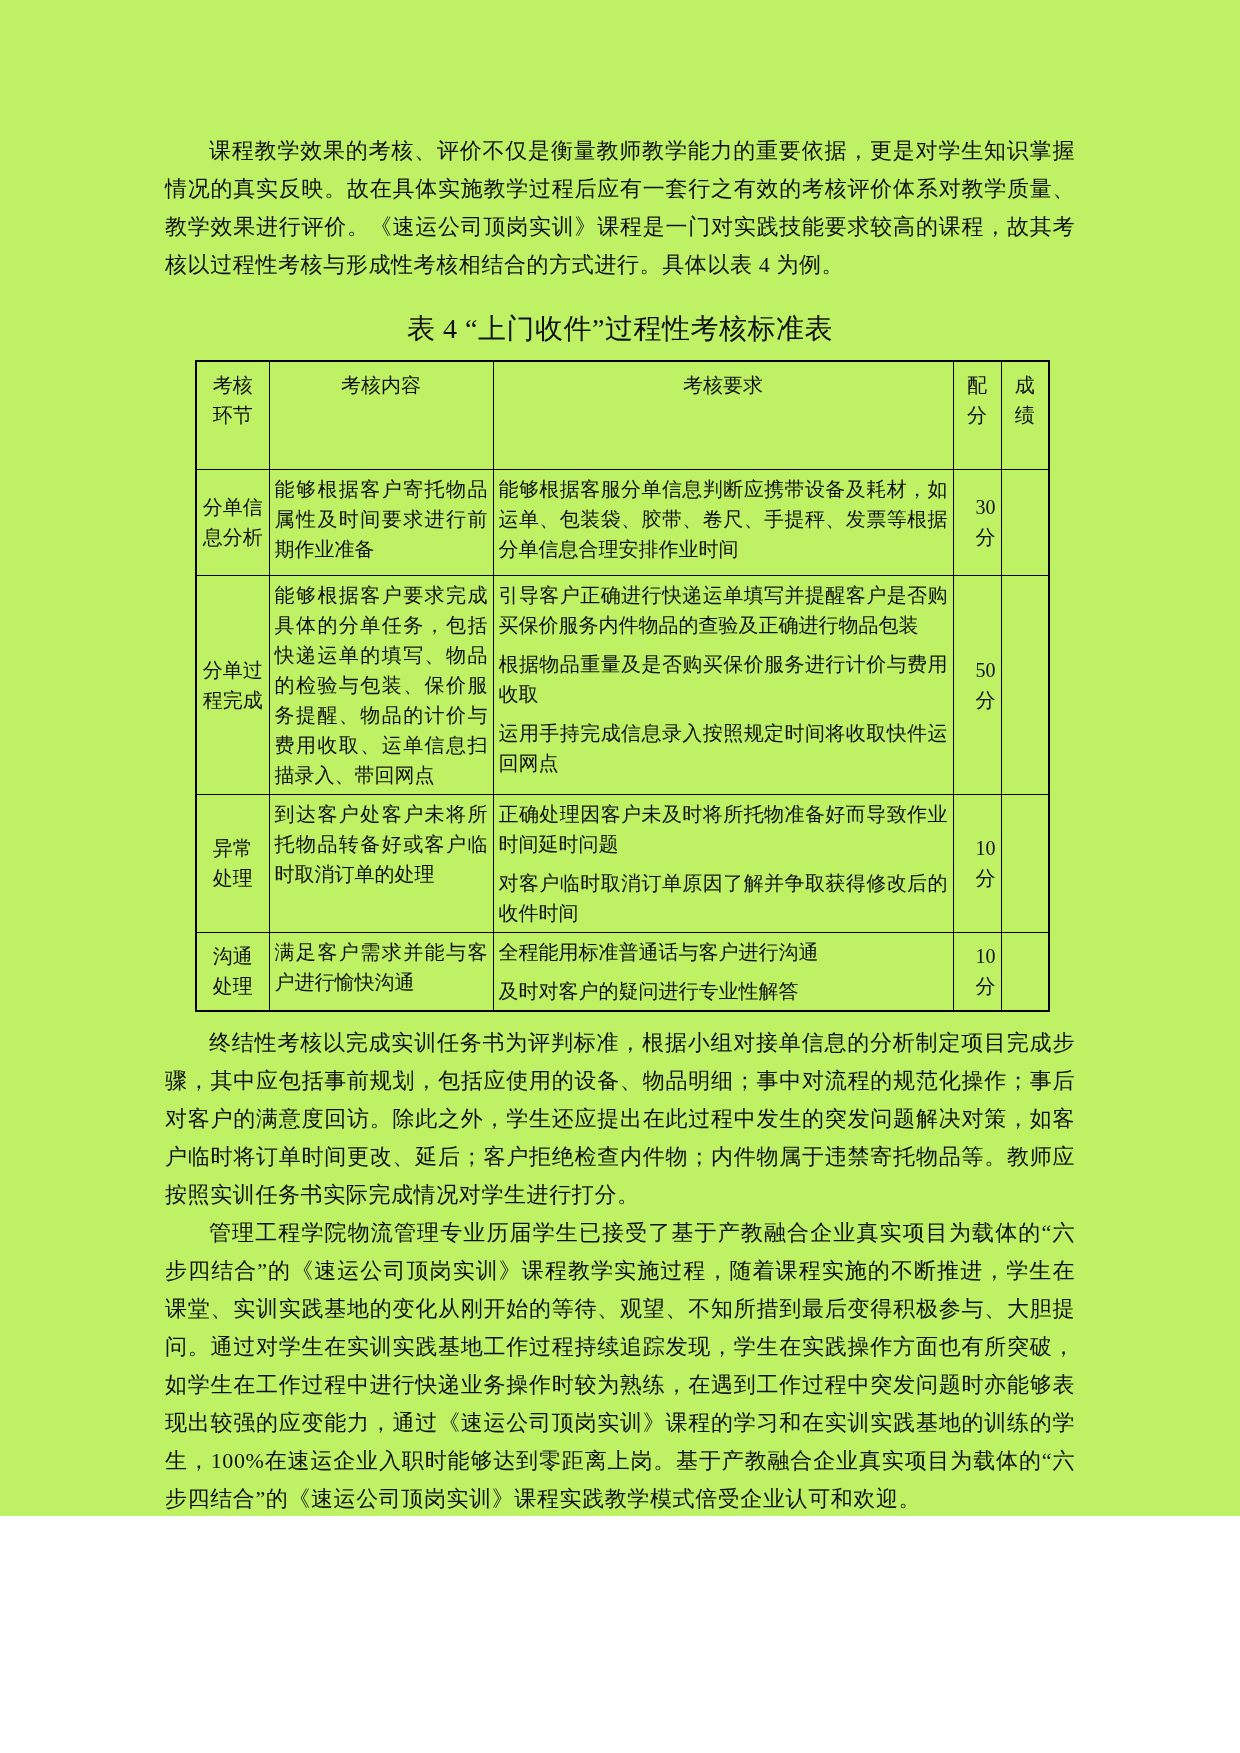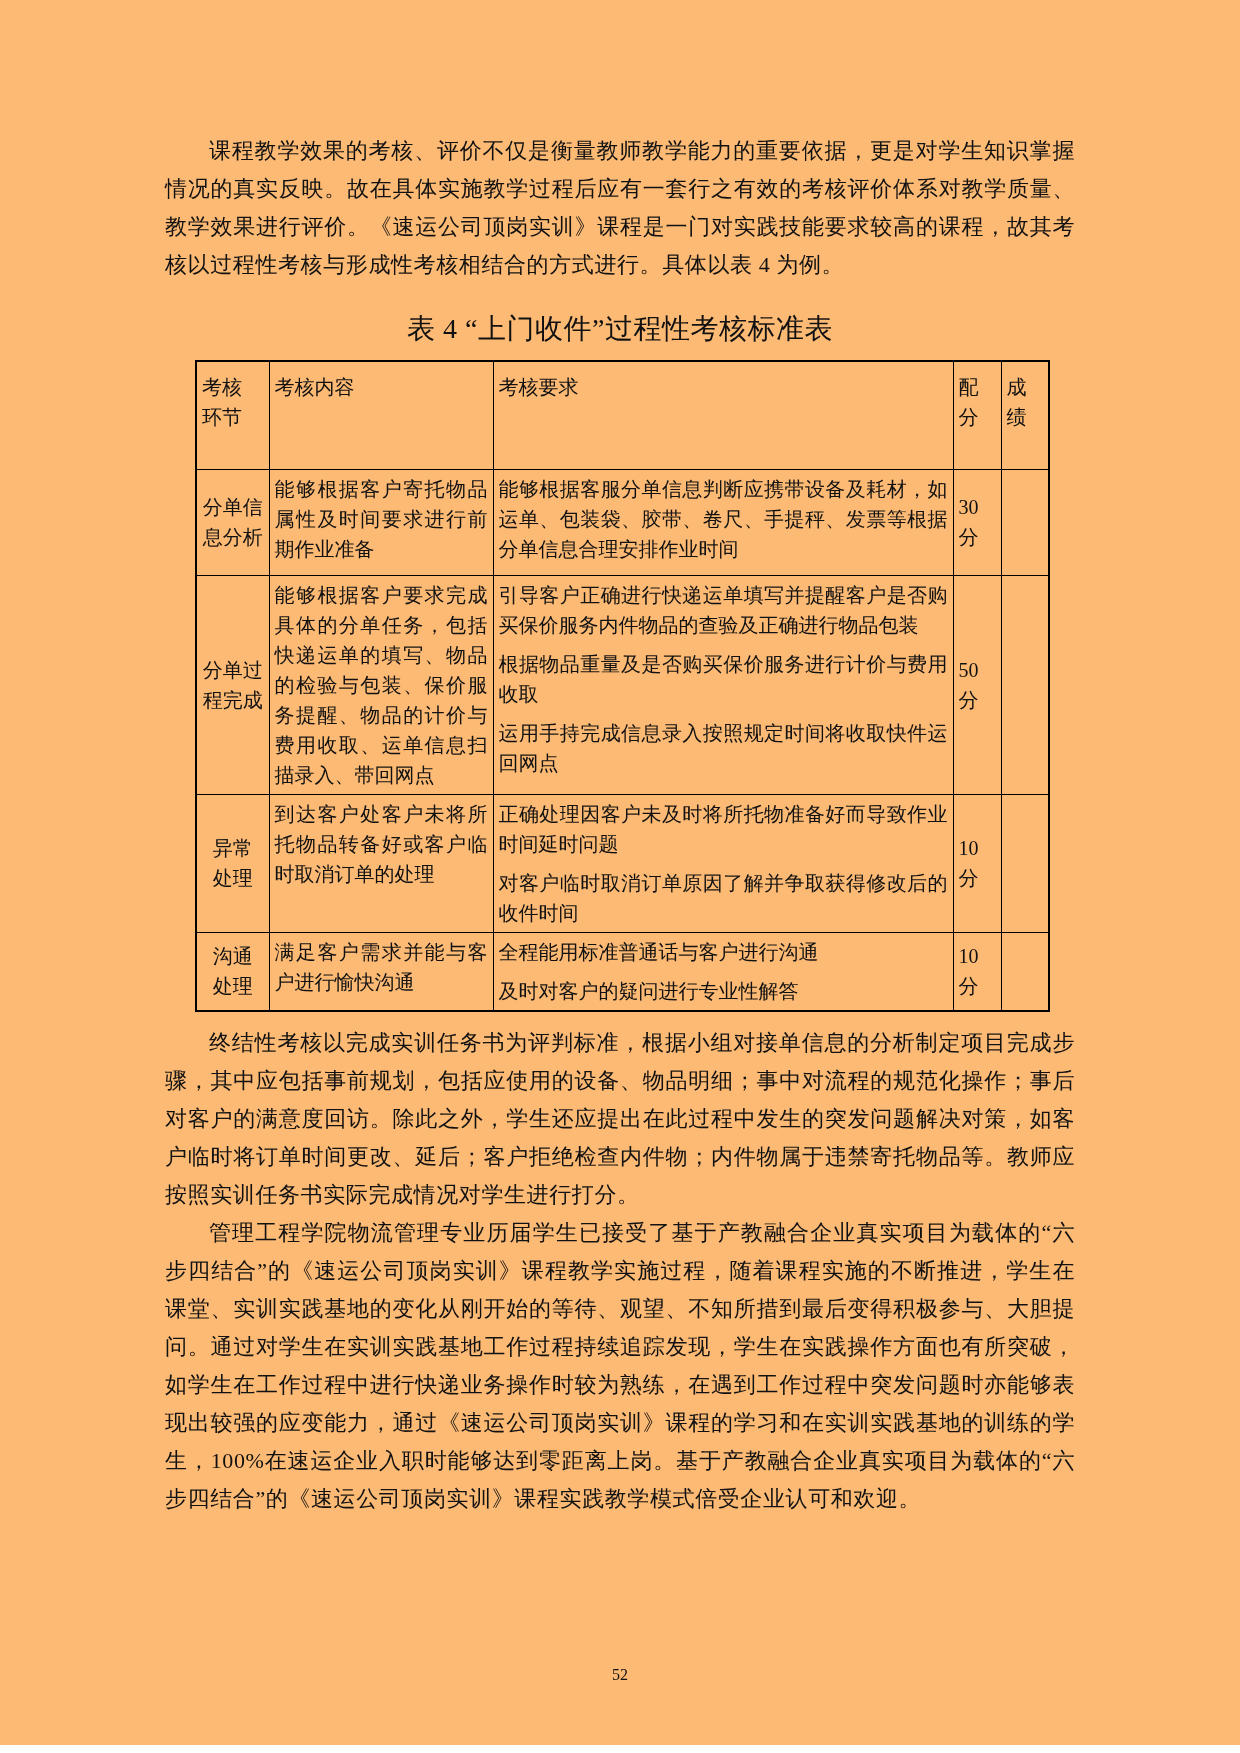--- a/index.html
+++ b/index.html
@@ -9,7 +9,7 @@
     color:#111;
     -webkit-font-smoothing:antialiased;
   }
-  .page{position:relative;width:1240px;height:1745px;overflow:hidden;background:#fdba74;}
+  .page{position:relative;width:1240px;height:1516px;overflow:hidden;background:#bef264;}
   .content{margin:0 165px;width:910px;padding-top:132px;}
   .para{
     font-size:22px;letter-spacing:0.6px;line-height:38px;

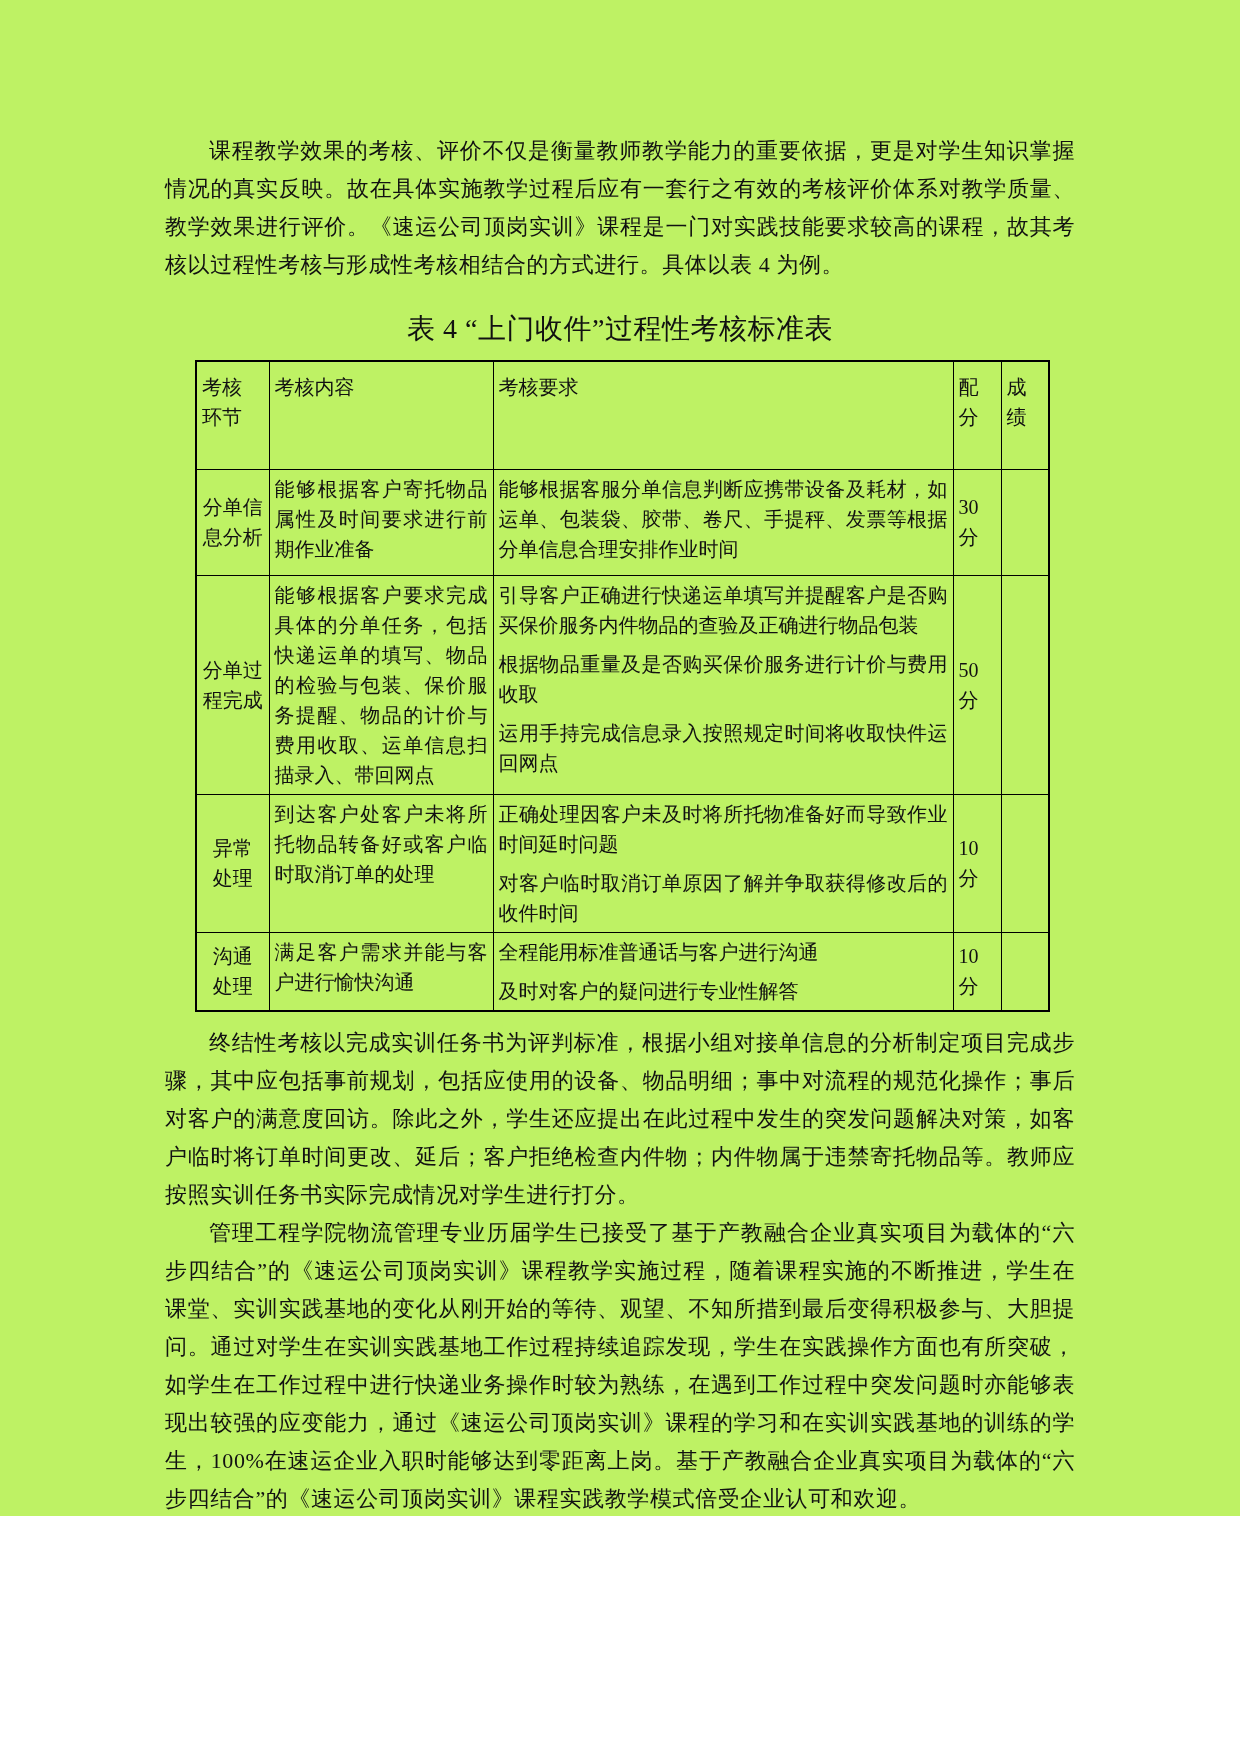--- a/index.html
+++ b/index.html
@@ -37,7 +37,7 @@
     padding:4px 5px;
     overflow:hidden;
   }
-  table.assess th{vertical-align:top;text-align:left;padding-top:10px;}
+  table.assess th{vertical-align:top;text-align:center;padding-top:10px;font-family:Liberation Mono, monospace;}
   tr.hdr{height:108px;}
   tr.r1{height:106px;}
   tr.r2{height:211px;}

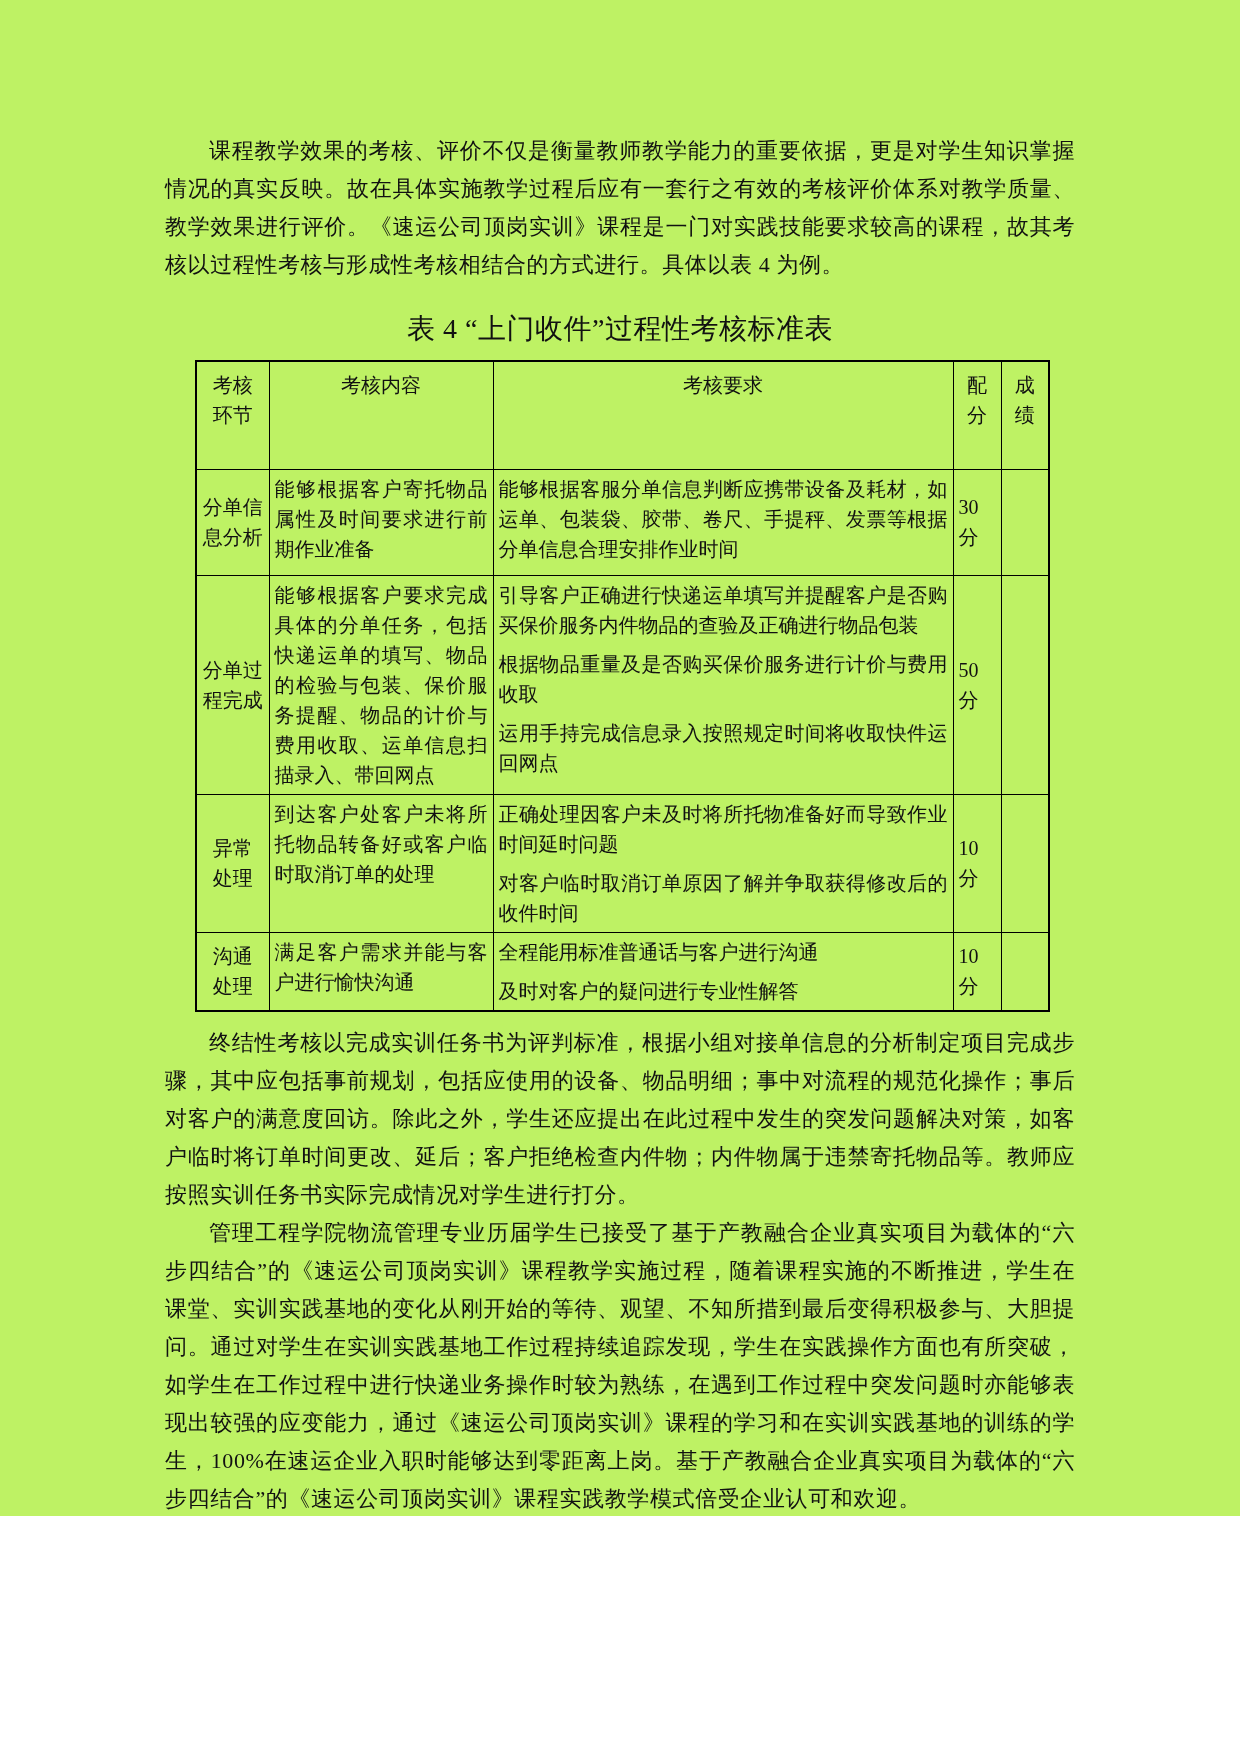--- a/index.html
+++ b/index.html
@@ -48,7 +48,7 @@
   td.creq{vertical-align:top;text-align:justify;padding:4px 8px;}
   td.creq p{margin:0 0 9px 0;}
   td.creq p:last-child{margin-bottom:0;}
-  td.points{vertical-align:middle;text-align:left;}
+  td.points{vertical-align:middle;text-align:right;}
   td.score{vertical-align:middle;text-align:center;}
   .pre{white-space:pre-line;}
   .heading{

